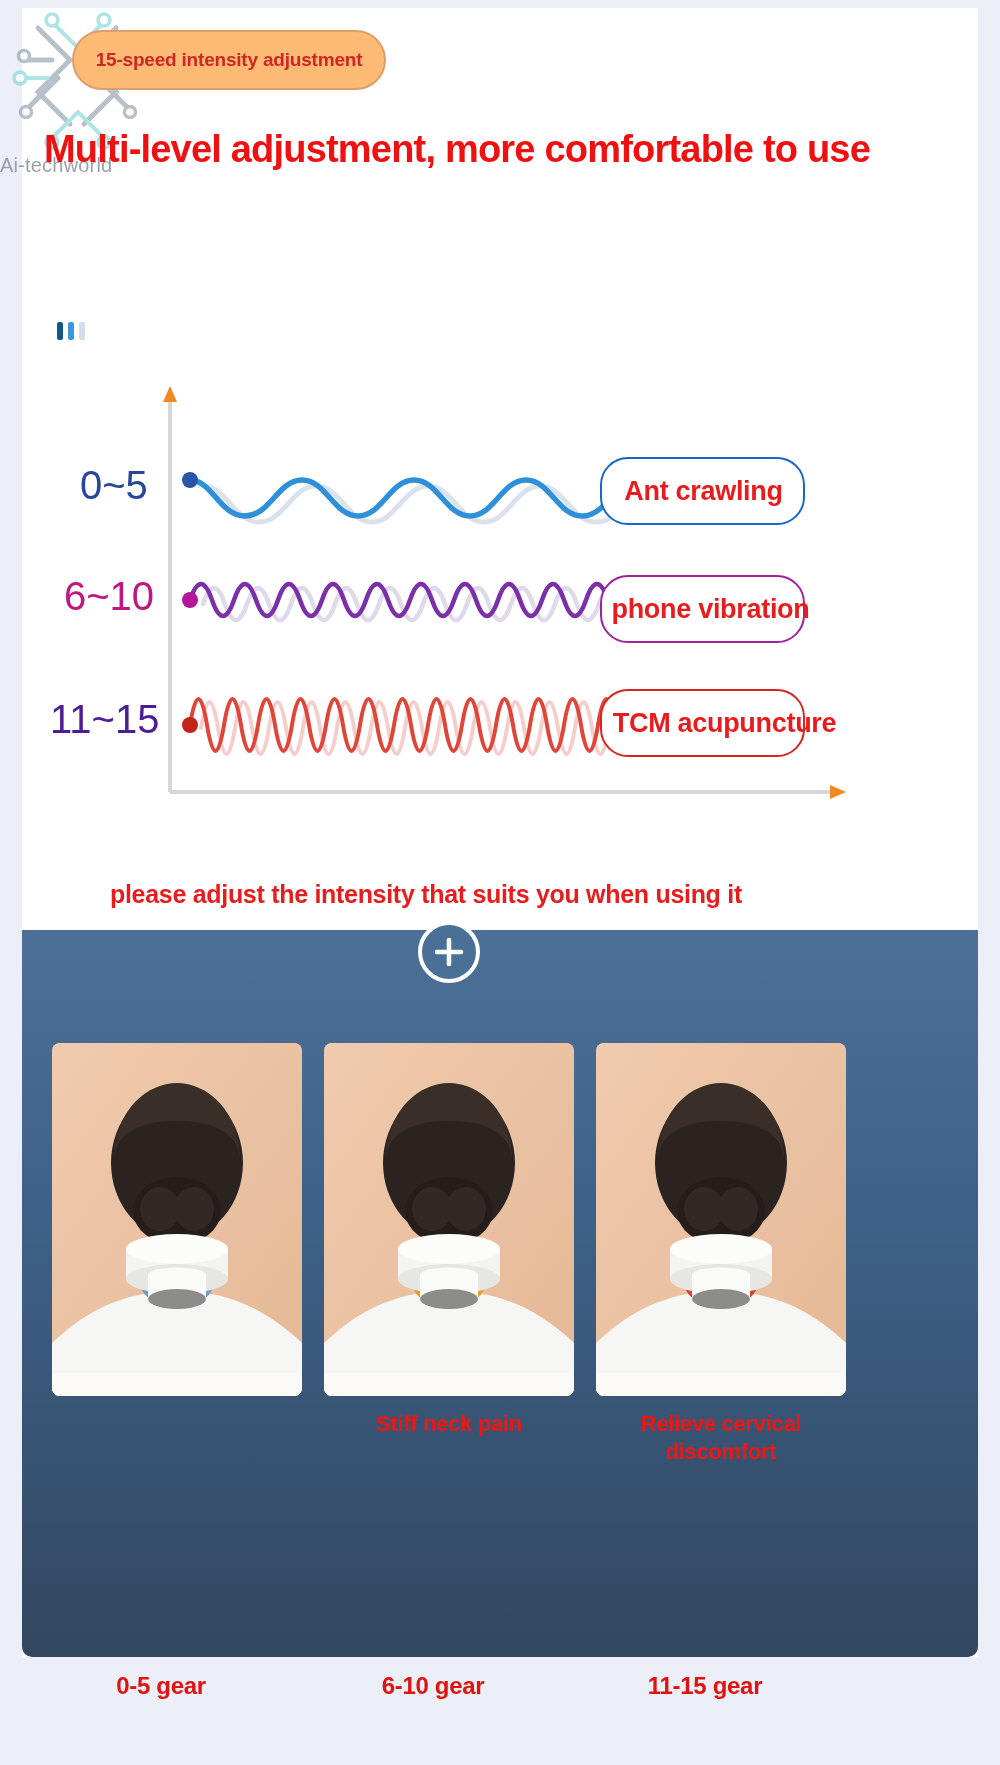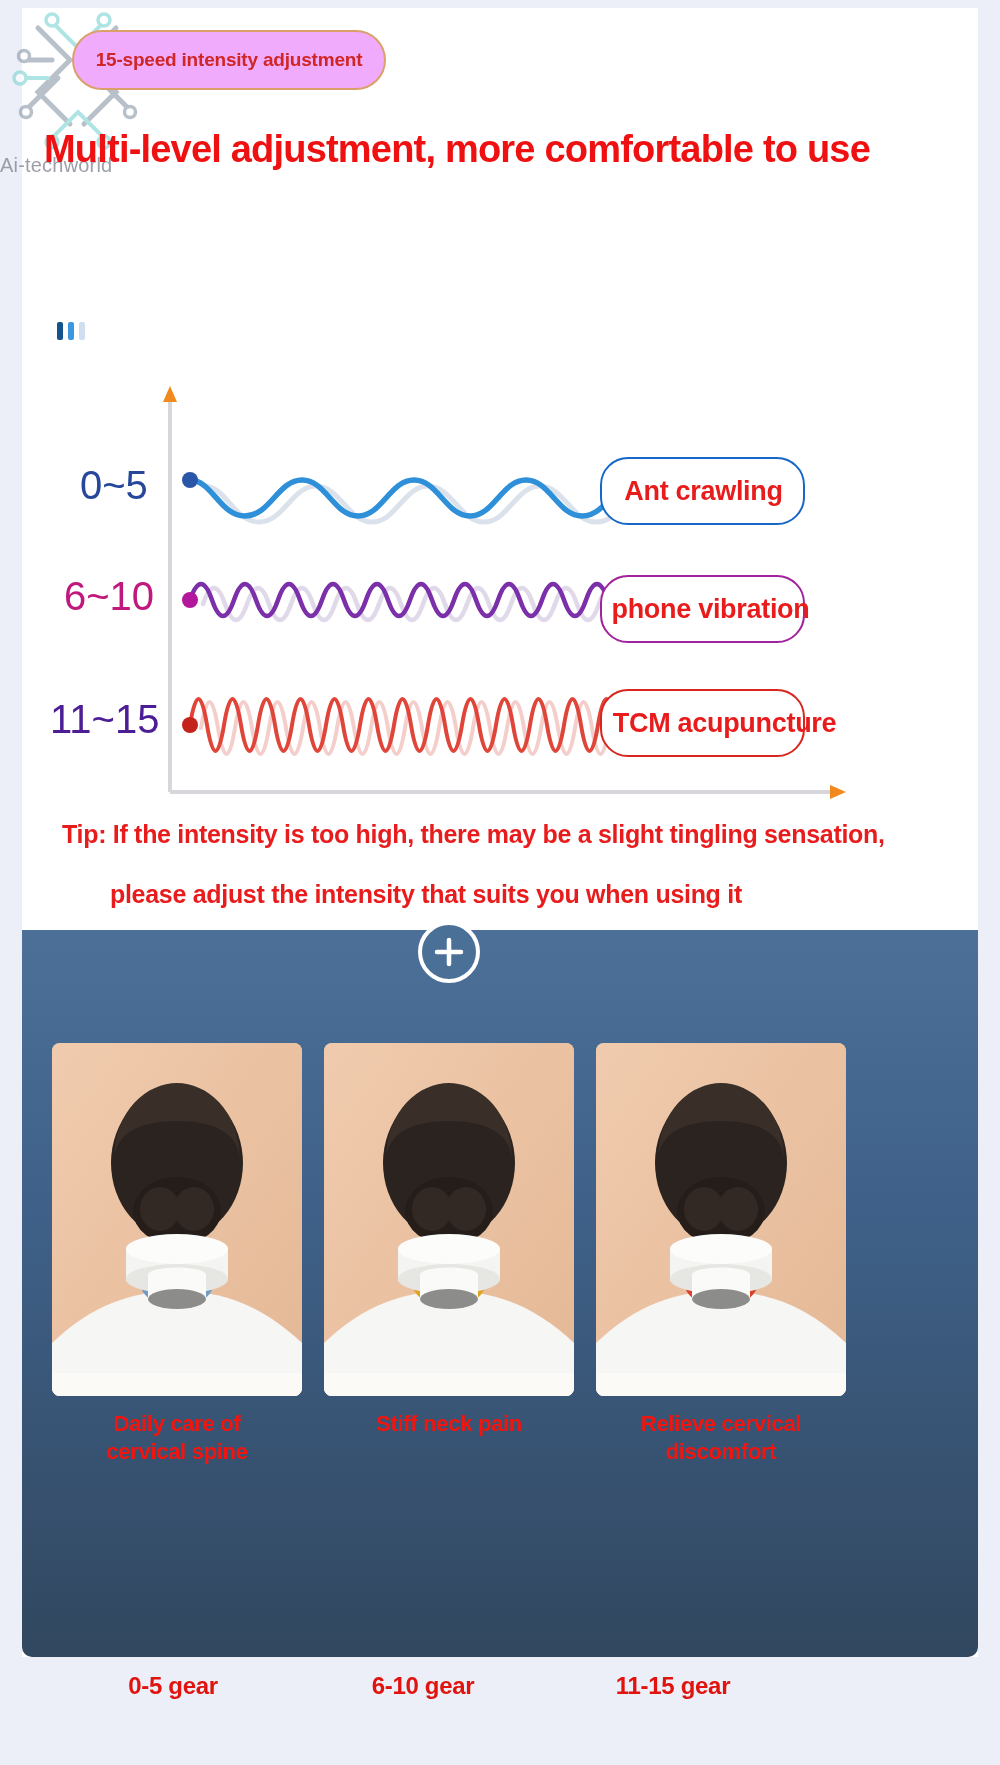--- a/index.html
+++ b/index.html
@@ -72,7 +72,7 @@
     width: 310px; height: 56px;
     border: 2px solid #dba06a;
     border-radius: 30px;
-    background: #f0abfc;
+    background: #fdba74;
     display: flex;
     align-items: center;
     justify-content: center;

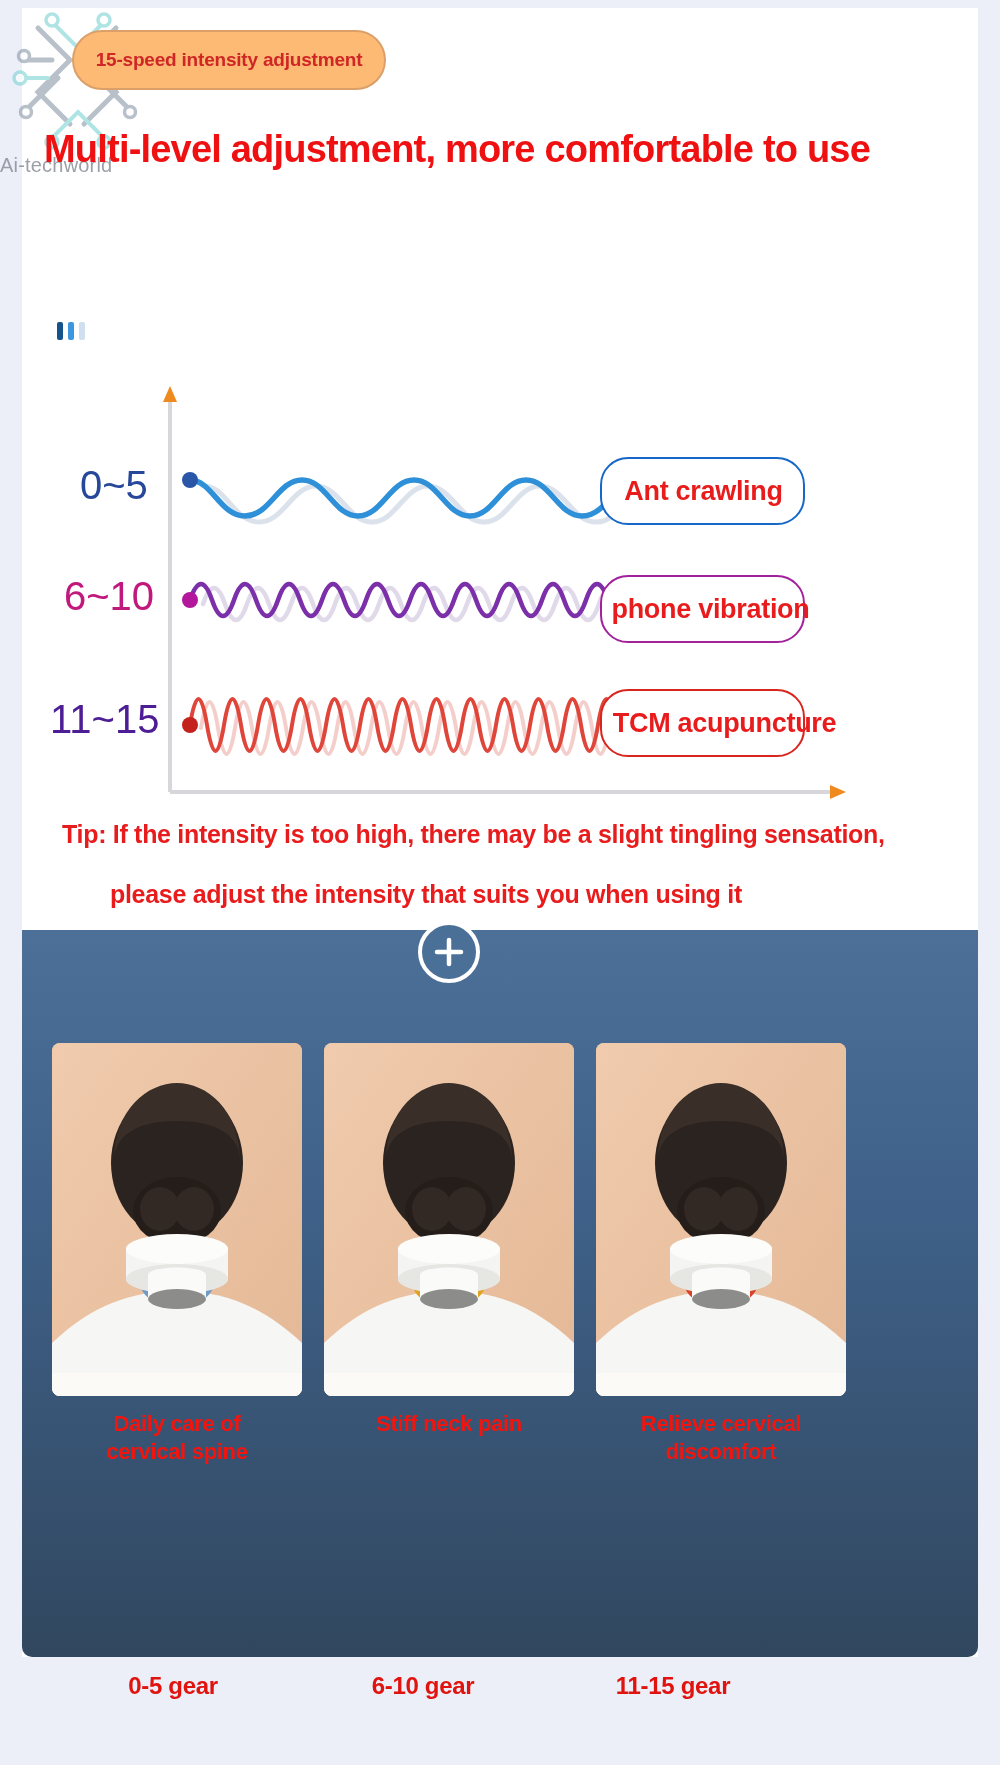--- a/index.html
+++ b/index.html
@@ -389,7 +389,6 @@
     <span class="pill-text">TCM acupuncture</span>
   </div>
 
-  <div class="tip t0">Tip: If the intensity is too high, there may be a slight tingling sensation,</div>
   <div class="tip t1">please adjust the intensity that suits you when using it</div>
 
   <div class="panel"></div>

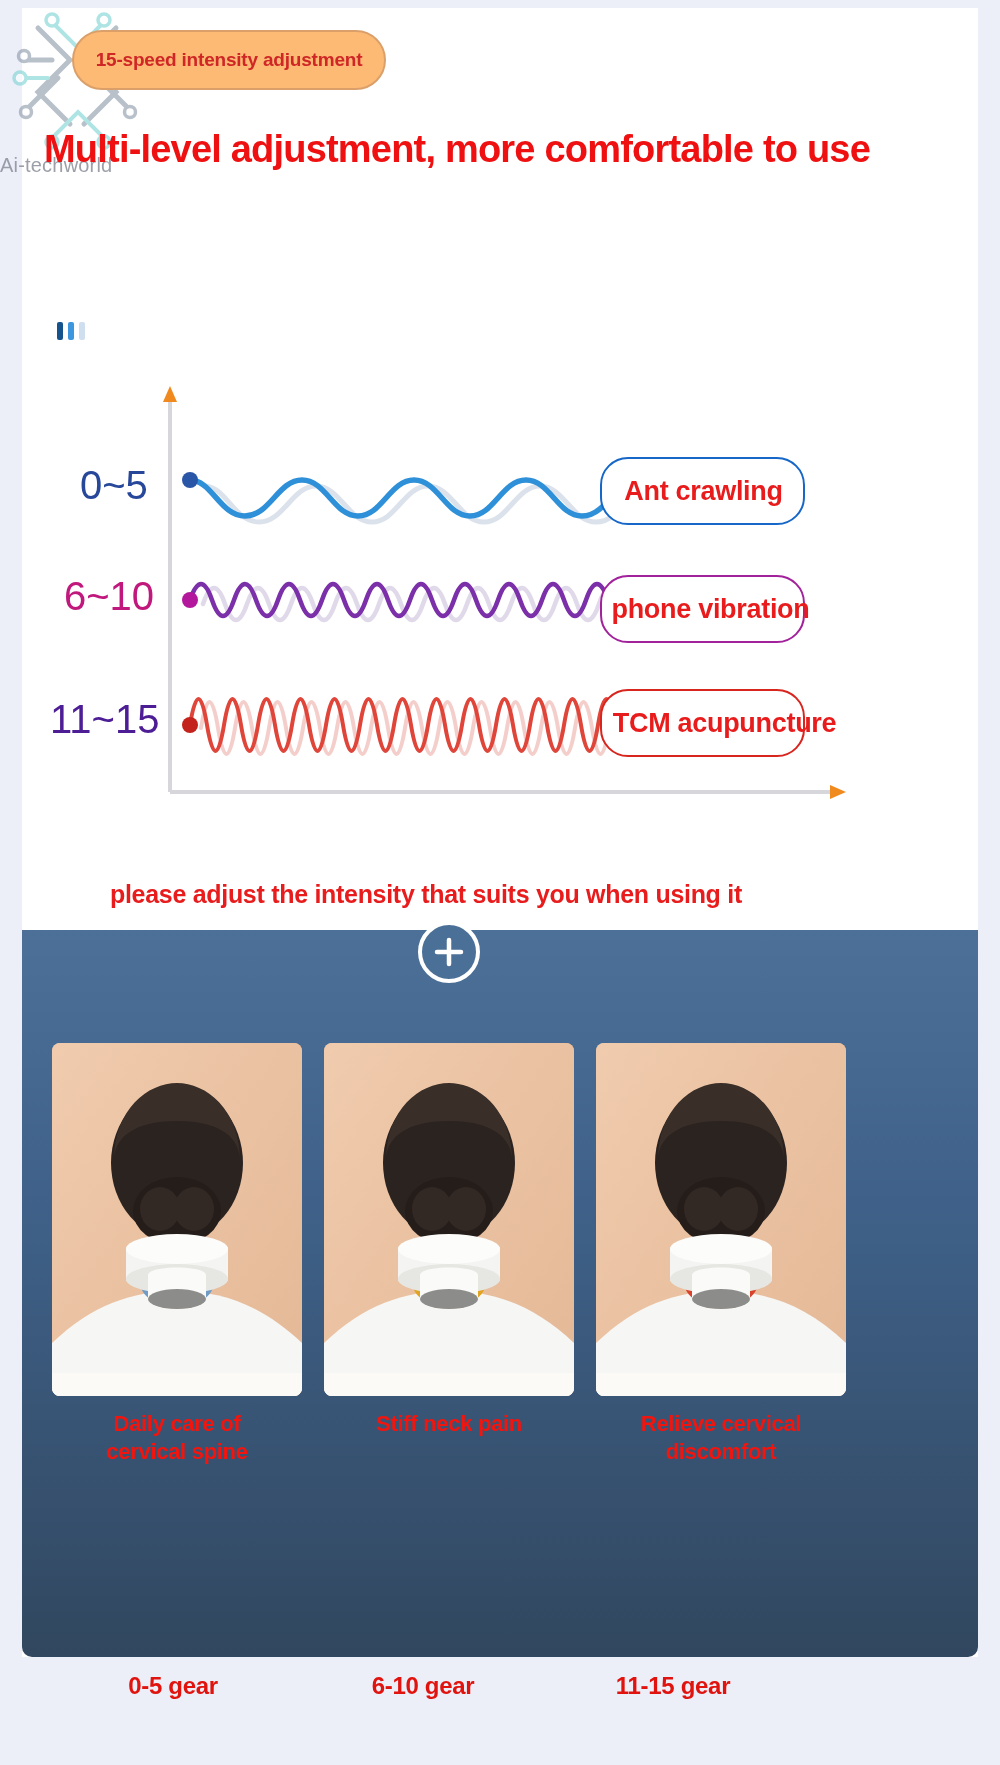--- a/index.html
+++ b/index.html
@@ -435,7 +435,6 @@
           <ellipse cx="125" cy="256" rx="29" ry="10" fill="#8c8c8a"></ellipse>
         </svg>
       </div>
-      <div class="caption">Daily care of<br>cervical spine</div>
     </div>
 
     <div class="card">

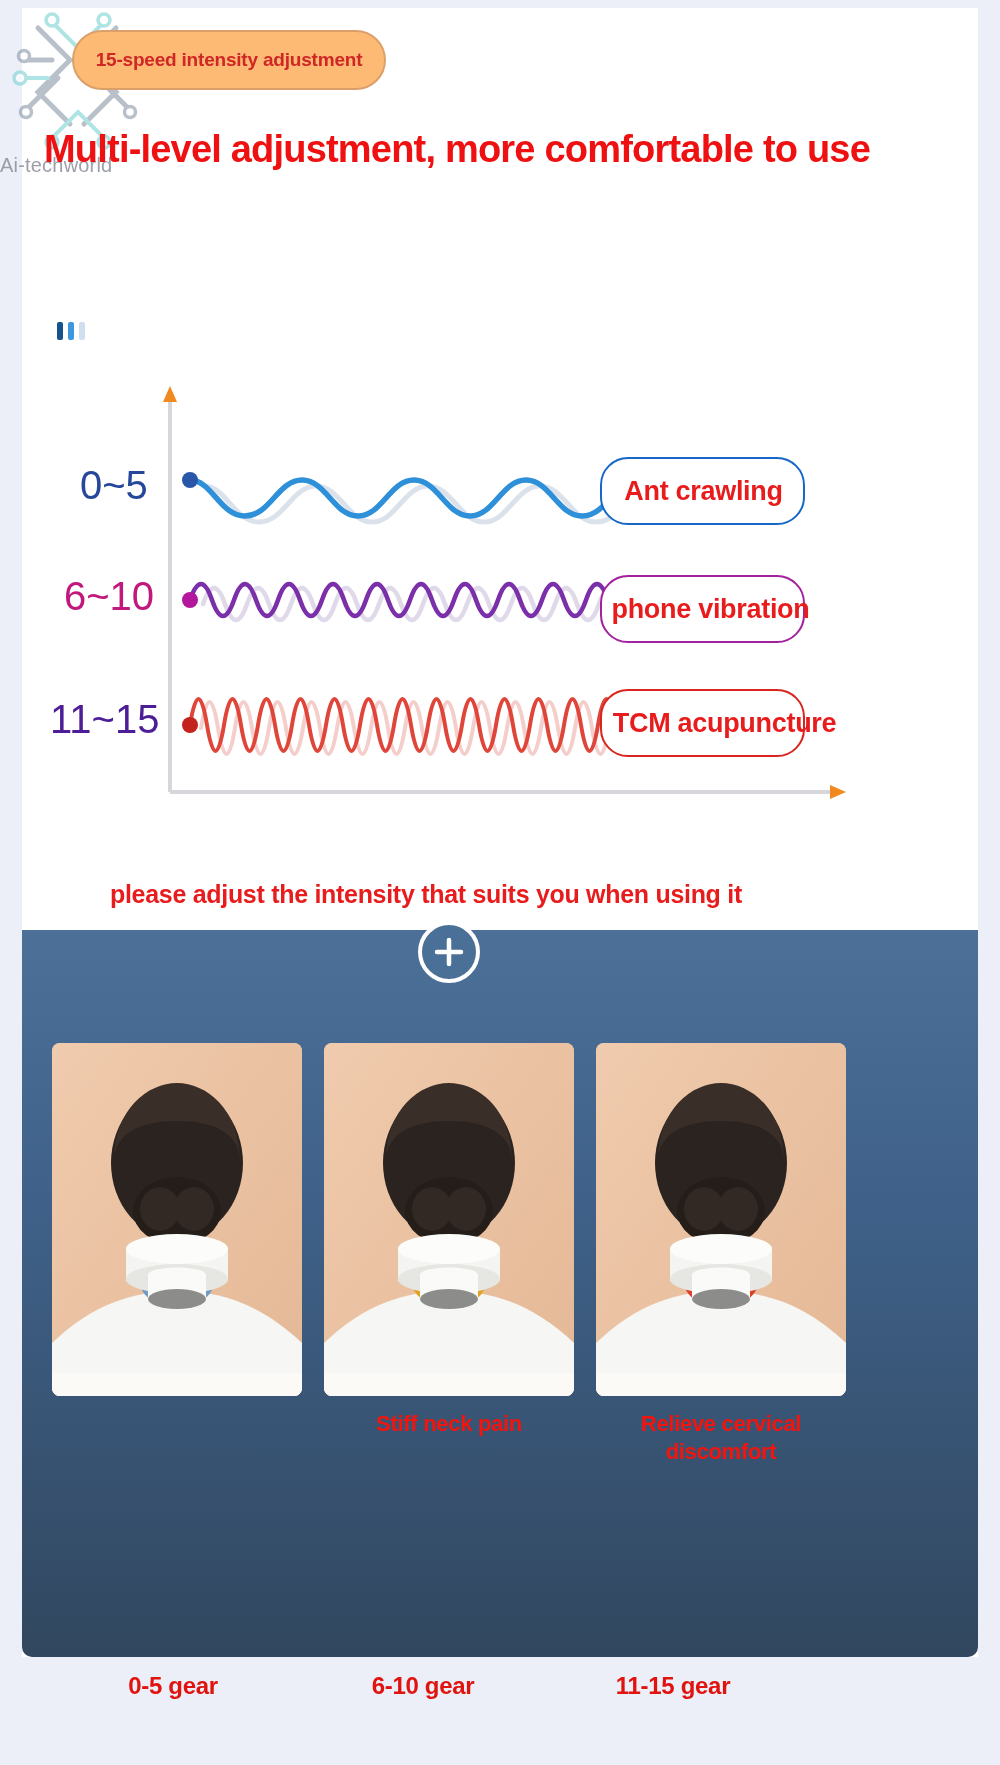--- a/index.html
+++ b/index.html
@@ -243,9 +243,10 @@
   
   .gears {
     position: absolute;
-    left: 48px; top: 1672px;
+    left: 36px; top: 1672px;
     width: 896px;
     display: flex;
+    gap: 22px;
   }
   .gear {
     width: 250px;

